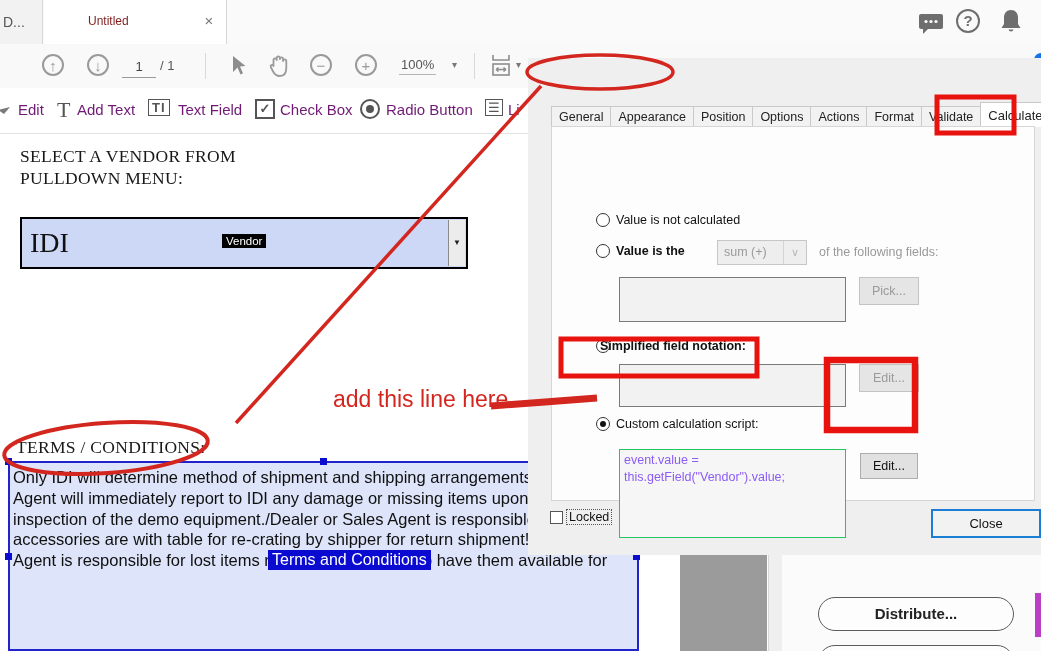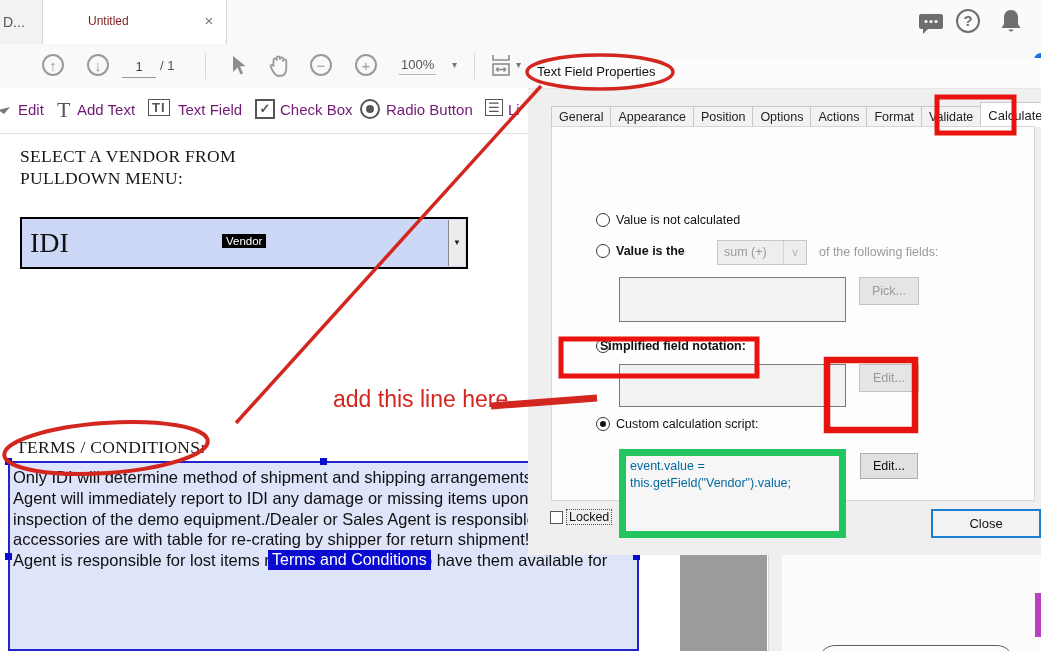--- a/index.html
+++ b/index.html
@@ -179,9 +179,6 @@
 <div class="abs magenta"></div>
 
 <div class="abs dialog">
-  <div class="abs dlg-titlebar">
-    <span class="abs dlg-title">Text Field Properties</span>
-  </div>
   <div class="abs tabs">
     <div class="dtab">General</div>
     <div class="dtab">Appearance</div>

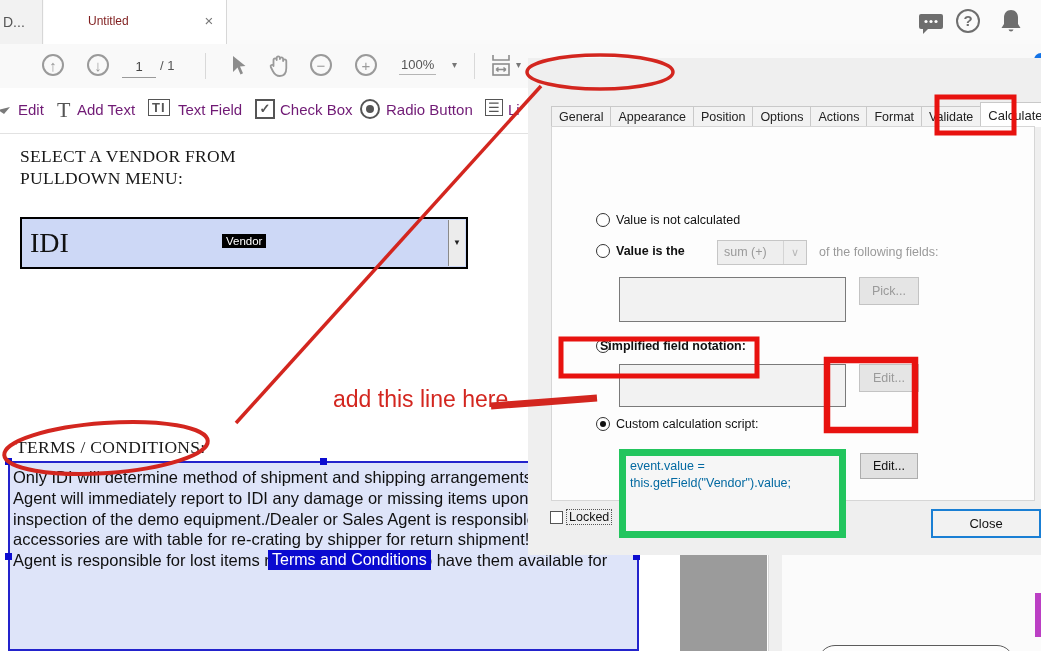--- a/index.html
+++ b/index.html
@@ -62,8 +62,8 @@
   .listbox{background:#f2f2f2;border:1px solid #7a7a7a;box-sizing:border-box;}
   .dbtn-dis{background:#e5e5e5;border:1px solid #c3c3c3;color:#9a9a9a;font-size:12.5px;text-align:center;box-sizing:border-box;}
   .dbtn{background:#e1e1e1;border:1px solid #adadad;color:#111;font-size:12.5px;text-align:center;box-sizing:border-box;}
-  .scriptbox{left:67px;top:322px;width:227px;height:89px;background:#f6f6f6;border:7px solid #22c55e;box-sizing:border-box;
-             font-size:12.5px;color:#0369a1;line-height:17px;padding:2px 0 0 4px;}
+  .scriptbox{left:67px;top:322px;width:227px;height:89px;background:#f6f6f6;border:1px solid #22c55e;box-sizing:border-box;
+             font-size:12.5px;color:#8b5cf6;line-height:17px;padding:2px 0 0 4px;}
   .chk{width:13px;height:13px;border:1px solid #555;background:#fff;box-sizing:border-box;}
   .closebtn{left:403px;top:451px;width:110px;height:29px;background:#f2f2f2;border:2px solid #1a7fd4;
             font-size:13px;color:#111;text-align:center;line-height:25px;box-sizing:border-box;}

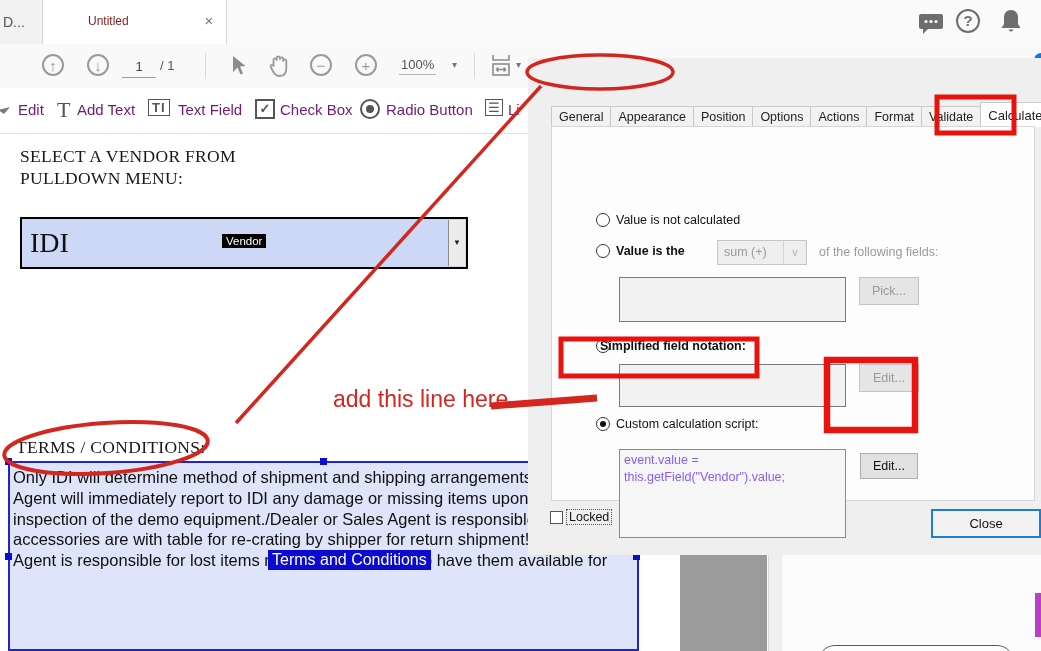--- a/index.html
+++ b/index.html
@@ -174,6 +174,7 @@
 
 <div class="abs rscroll"></div>
 <div class="abs rpanel">
+  <div class="pillbtn" style="top:42px">Distribute...</div>
   <div class="pillbtn" style="top:90px">Track</div>
 </div>
 <div class="abs magenta"></div>

